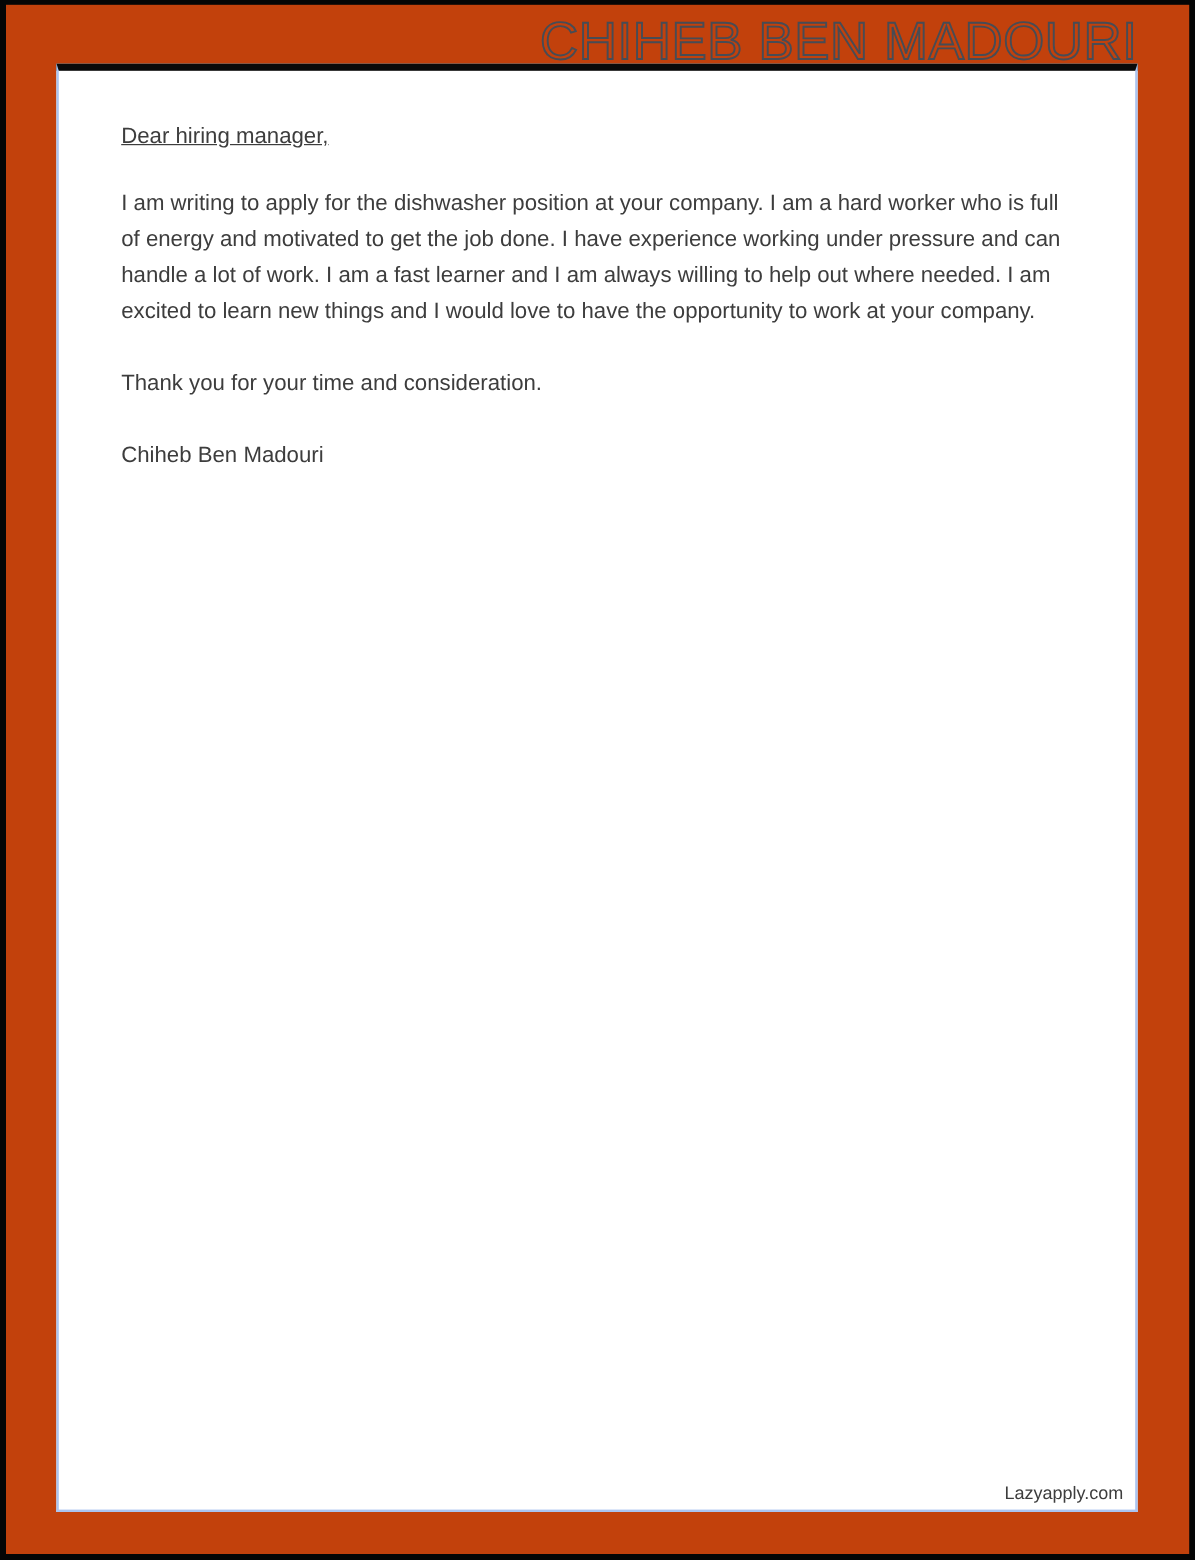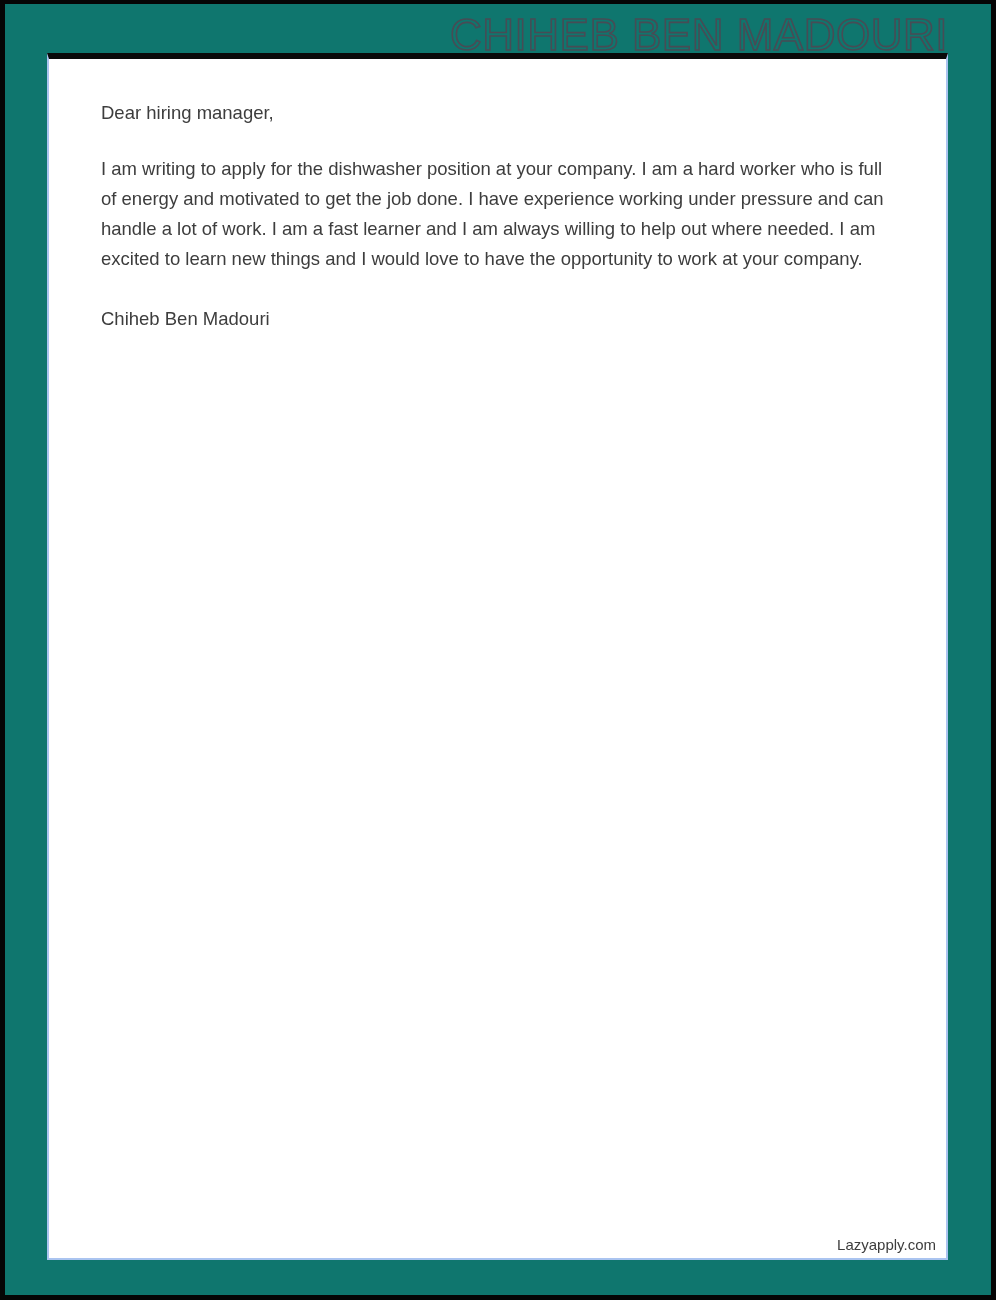--- a/index.html
+++ b/index.html
@@ -20,7 +20,7 @@
     position: absolute;
     left: 5px; top: 4px;
     width: 986px; height: 1291px;
-    background: #0f766e;
+    background: #c2410c;
   }
   
   .header-name {

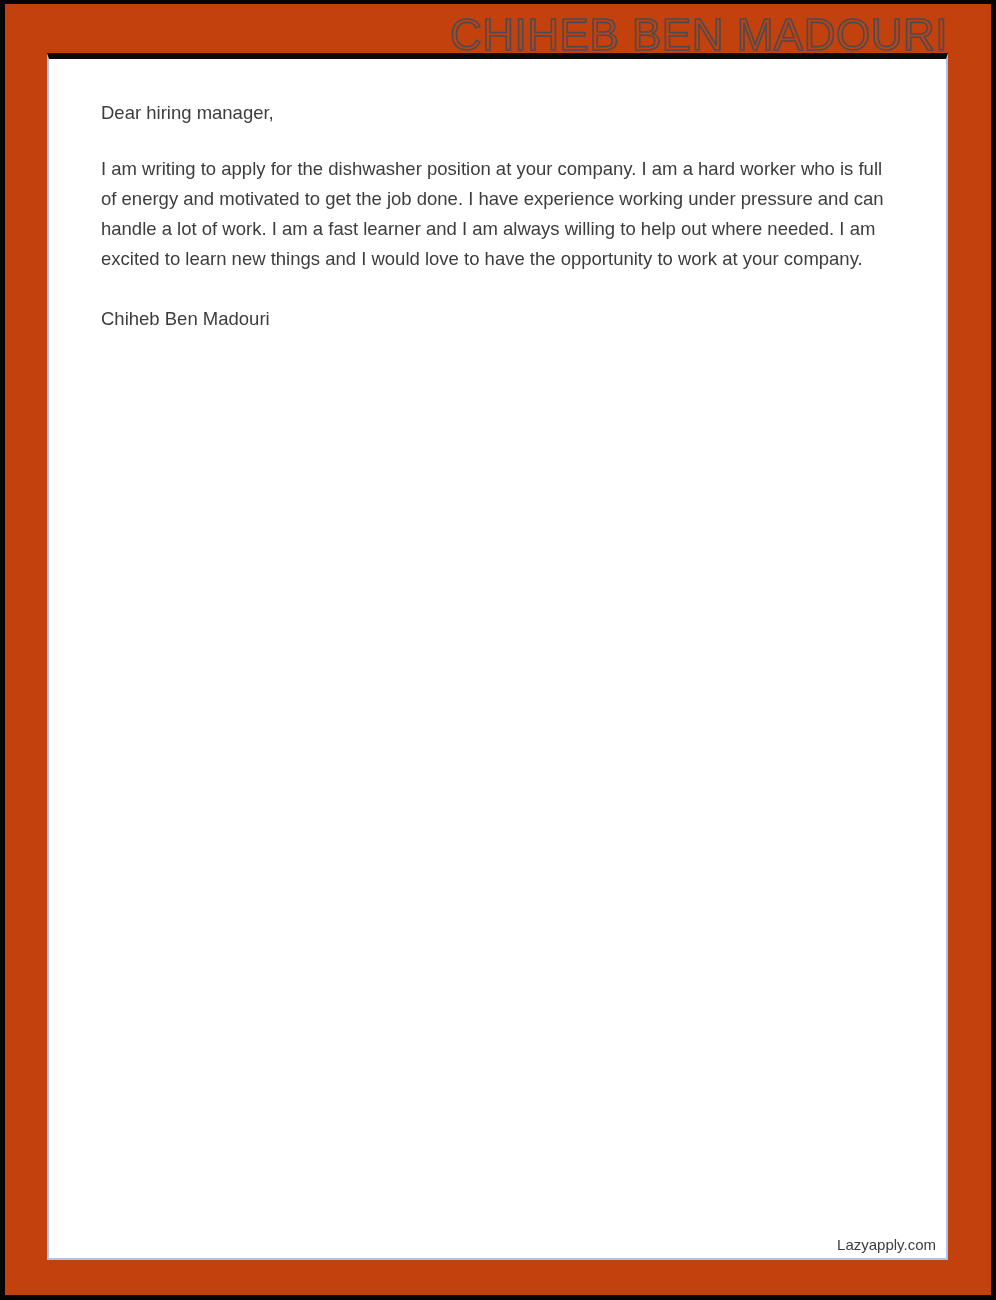--- a/index.html
+++ b/index.html
@@ -61,7 +61,7 @@
     line-height: 30px;
   }
   .page-content p { margin: 0 0 30px 0; }
-  p.salutation      { margin-bottom: 26px; }
+  p.salutation      { margin-bottom: 26px; text-decoration: underline; }
   p.signature-name  { margin-bottom: 10px; }
   .date-link {
     color: #1c87ef;

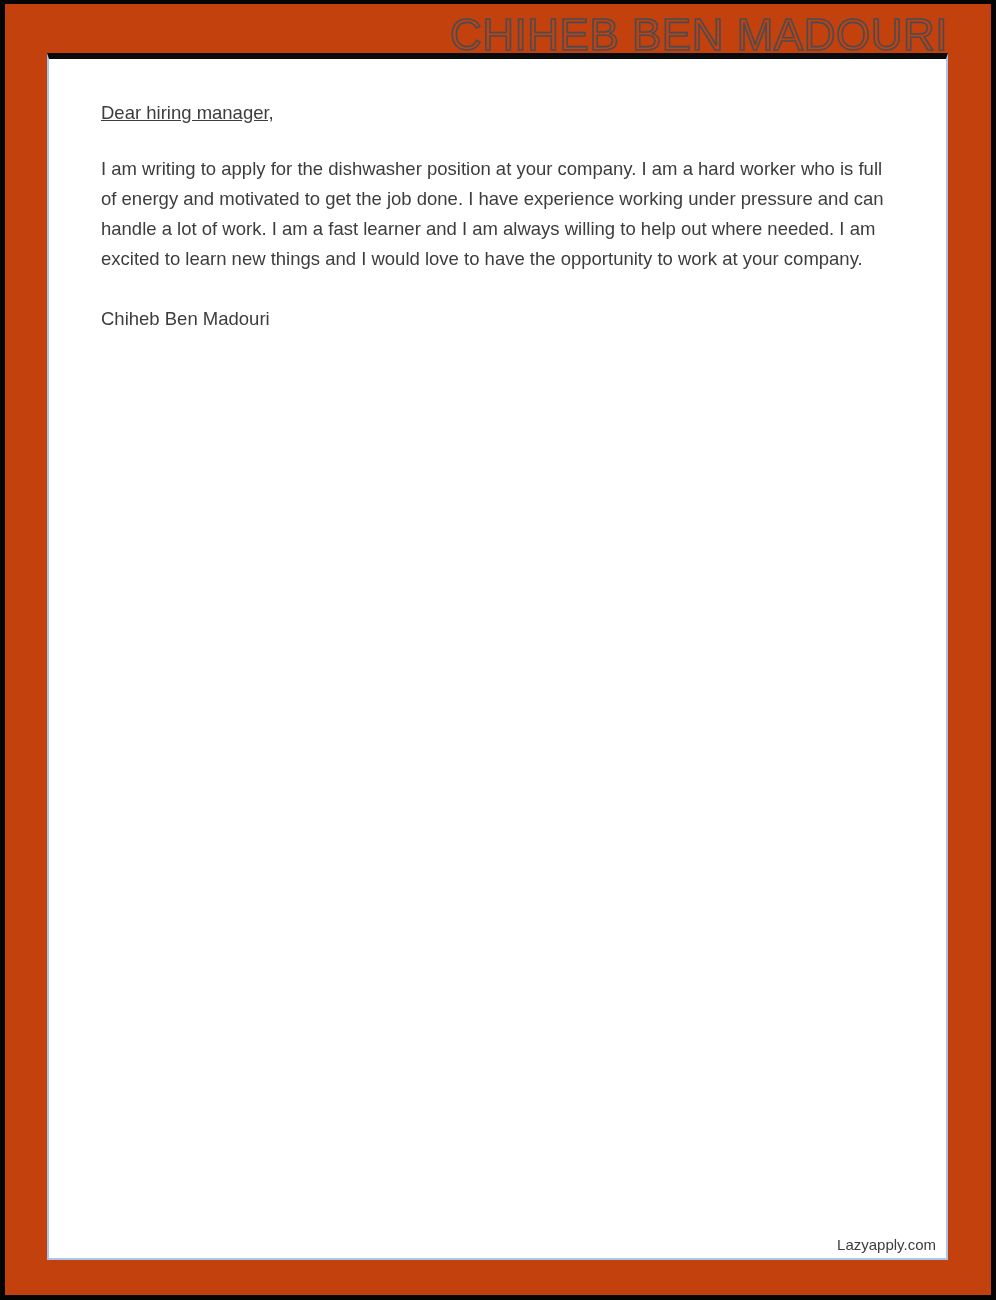--- a/index.html
+++ b/index.html
@@ -94,6 +94,7 @@
 
         <p class="body-paragraph">I am writing to apply for the dishwasher position at your company. I am a hard worker who is full of energy and motivated to get the job done. I have experience working under pressure and can handle a lot of work. I am a fast learner and I am always willing to help out where needed. I am excited to learn new things and I would love to have the opportunity to work at your company.</p>
 
+        <p class="thanks-line">Thank you for your time and consideration.</p>
 
 
         <p class="signature-name">Chiheb Ben Madouri</p>

